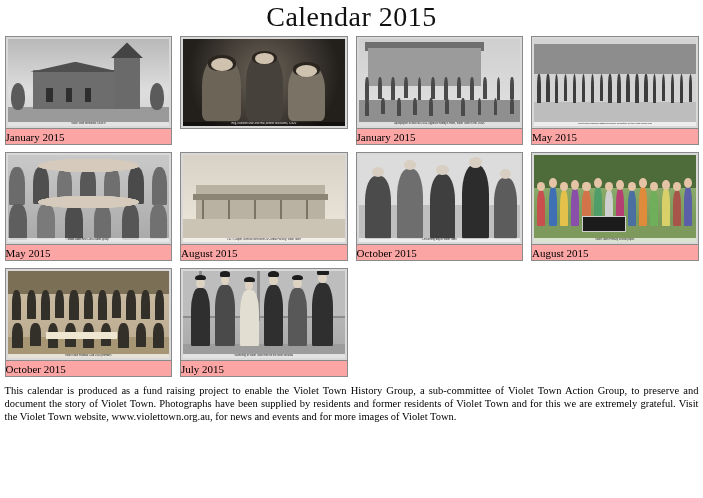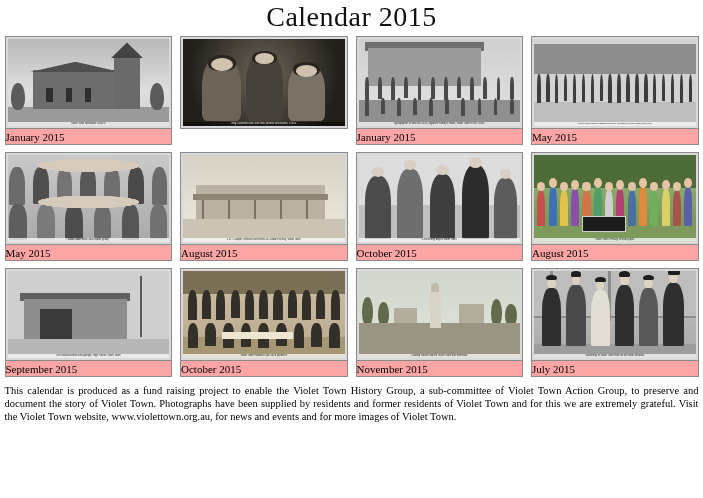--- a/index.html
+++ b/index.html
@@ -485,22 +485,6 @@
       </div>
     </div>
 
-    <div class="month">
-      <div class="photo-frame">
-        <div class="photo sep">
-          <div class="sky"></div>
-          <div class="shedroof"></div>
-          <div class="shed"></div>
-          <div class="door"></div>
-          <div class="pole"></div>
-          <div class="road"></div>
-          <div class="capline">The old blacksmith and garage, High Street, Violet Town</div>
-        </div>
-      </div>
-      <div class="cap-frame">
-        <span>September 2015</span>
-      </div>
-    </div>
 
     <div class="month">
       <div class="photo-frame">

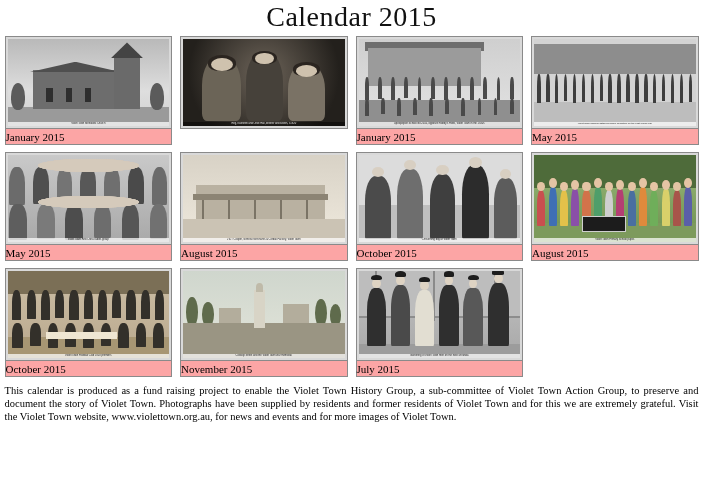--- a/index.html
+++ b/index.html
@@ -525,26 +525,6 @@
       </div>
     </div>
 
-    <div class="month">
-      <div class="photo-frame">
-        <div class="photo nov">
-          <div class="sky"></div>
-          <div class="treeN" style="left:2%;"></div>
-          <div class="treeN" style="left:12%; height:28%;"></div>
-          <div class="bldN" style="left:22%; width:14%;"></div>
-          <div class="bldN" style="left:62%; width:16%; height:26%;"></div>
-          <div class="treeN" style="left:82%; height:32%;"></div>
-          <div class="treeN" style="left:91%; height:26%;"></div>
-          <div class="road"></div>
-          <div class="mem"></div>
-          <div class="memtop"></div>
-          <div class="capline">Cowslip Street and the Violet Town war memorial</div>
-        </div>
-      </div>
-      <div class="cap-frame">
-        <span>November 2015</span>
-      </div>
-    </div>
 
     <div class="month">
       <div class="photo-frame">

